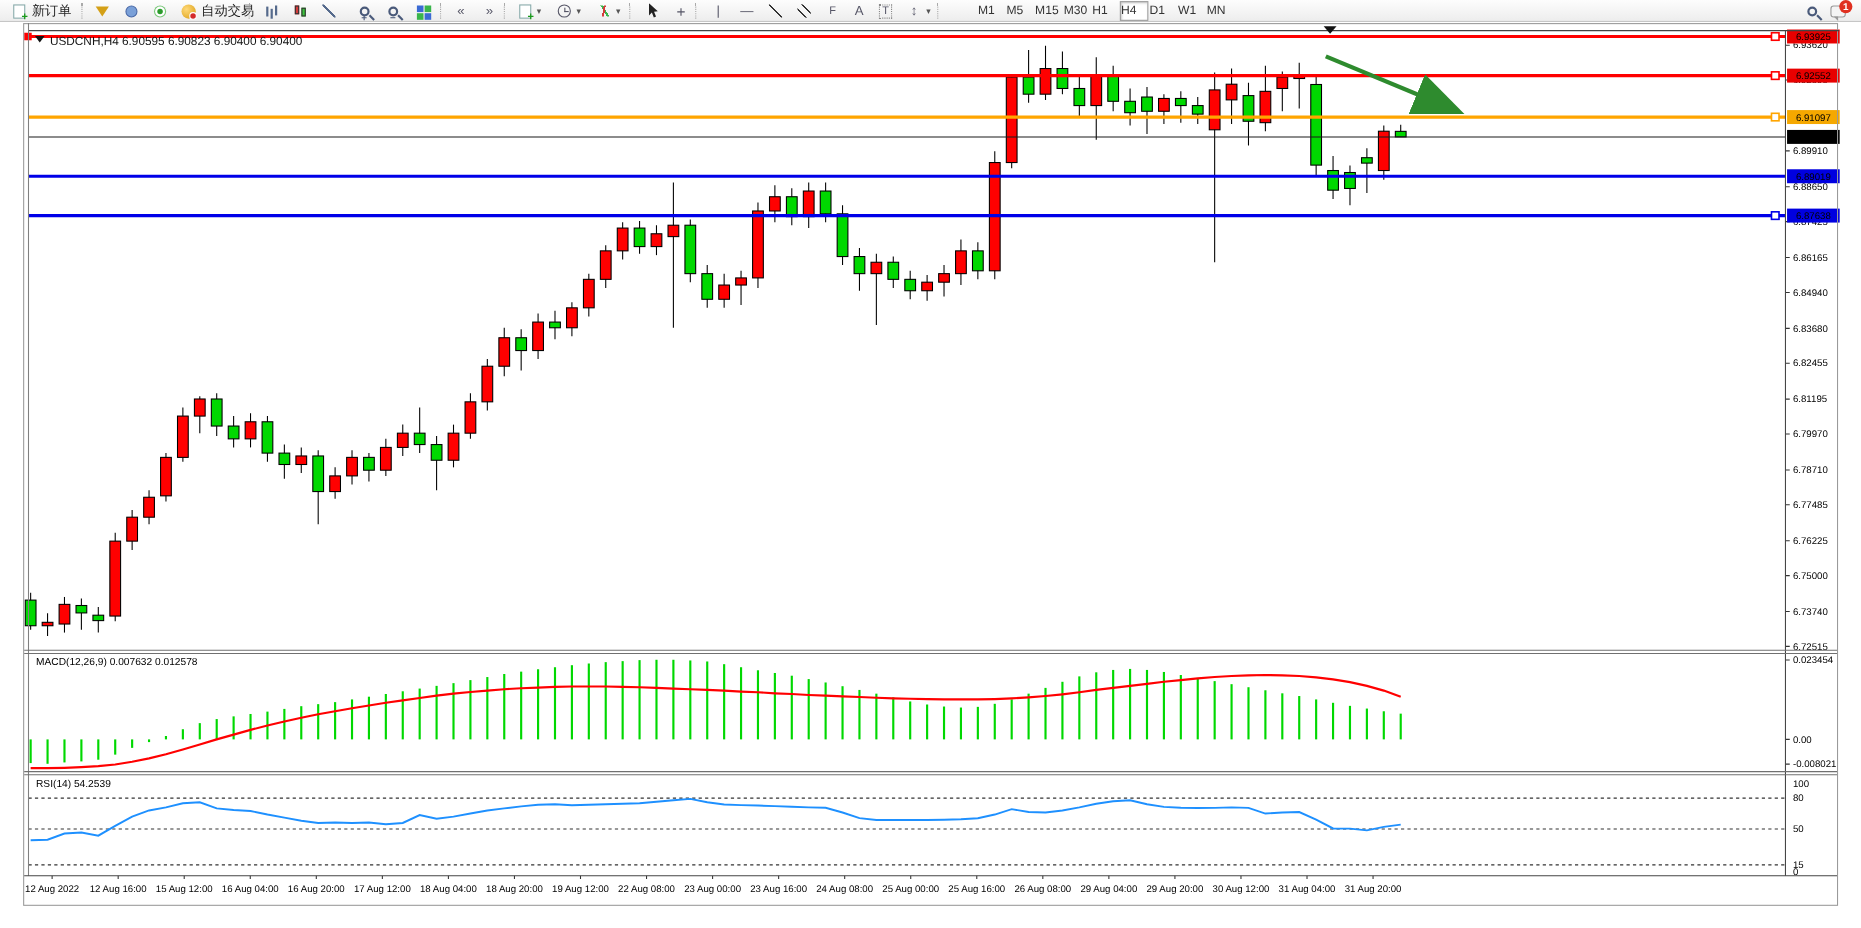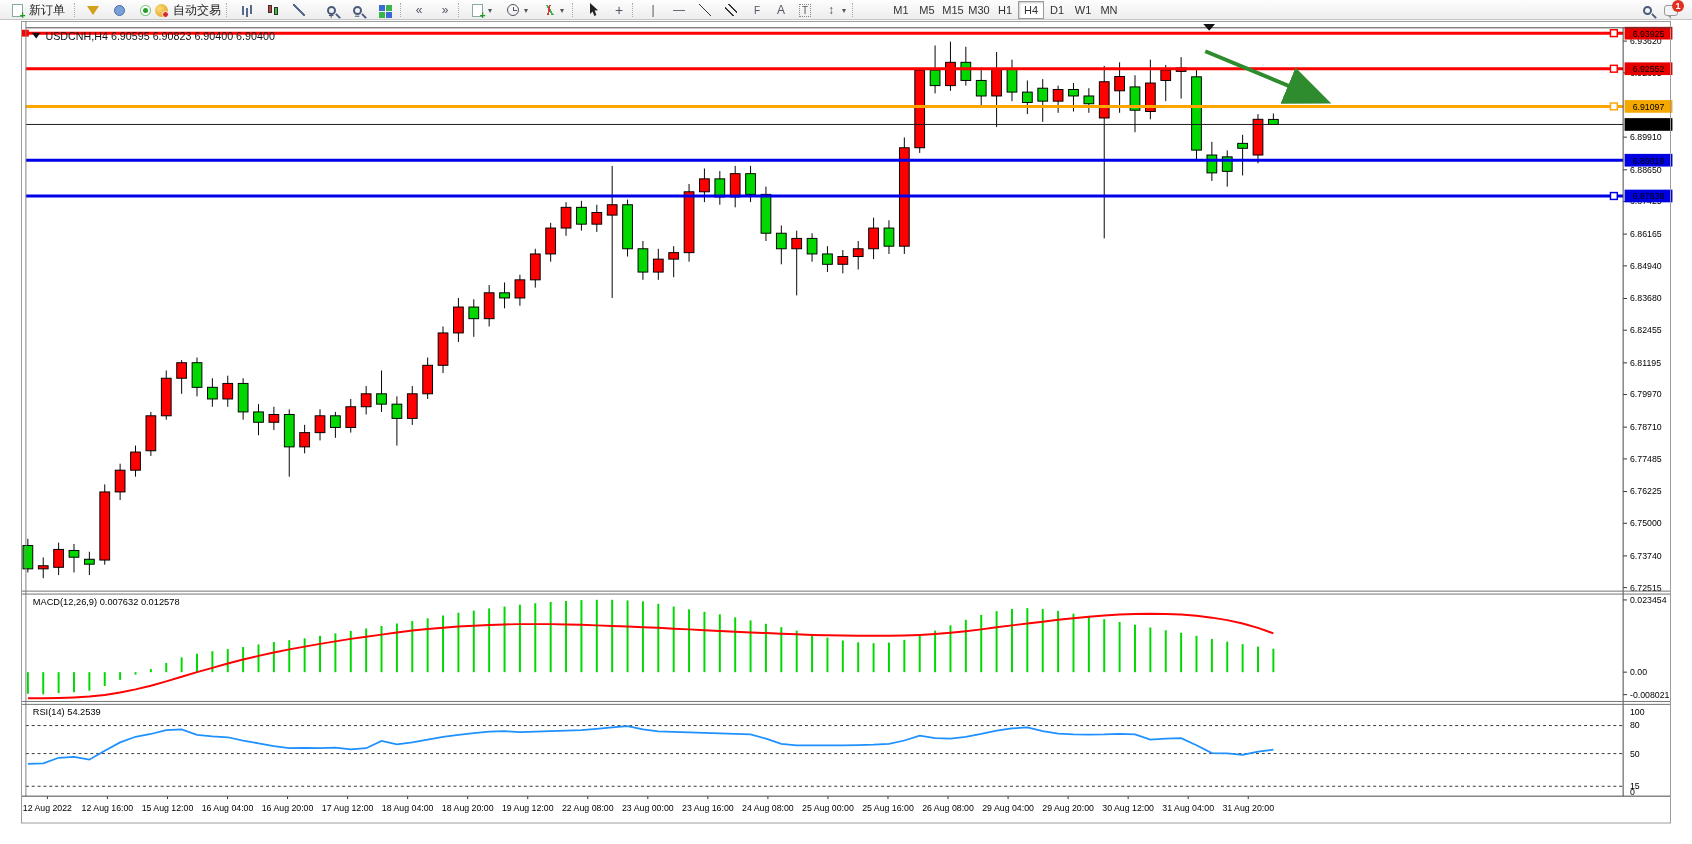--- a/index.html
+++ b/index.html
@@ -101,7 +101,7 @@
         <span class="signal"></span>
       </span>
   </div>
-  <div class="tb-item tb-btn" style="left:148px">
+  <div class="tb-item tb-btn" style="left:158px">
     <span class="ico">
         <span class="autob">
           <i></i>

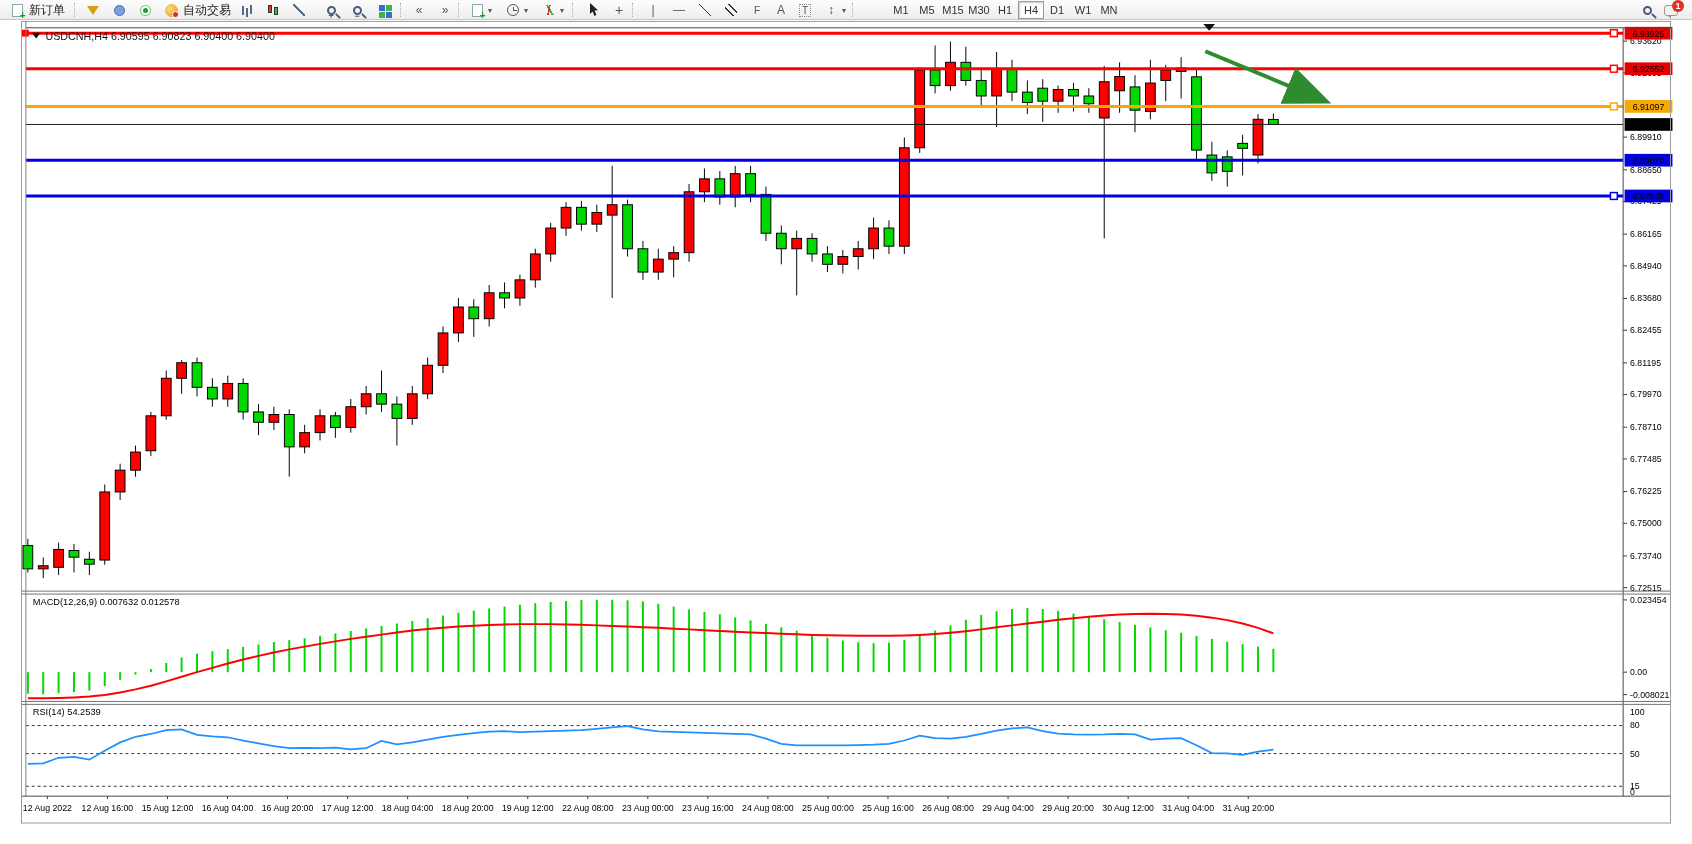--- a/index.html
+++ b/index.html
@@ -55,7 +55,7 @@
                linear-gradient(60deg, transparent 46%, #39b54a 46%, #39b54a 58%, transparent 58%); }
   .tbox { border:1px dotted #888; padding:0 2px; font-size:10px; }
   
-  .tf-btn { display:inline-block; width:26px; height:18px; line-height:17px; text-align:center;
+  .tf-btn { display:inline-block; width:26px; height:18px; line-height:17px; 
     font-size:11px; color:#333; border:1px solid transparent; }
   .tf-btn.active { background:#fff; border:1px solid #9a9a9a; box-shadow:inset 1px 1px 2px #ccc; }
   

